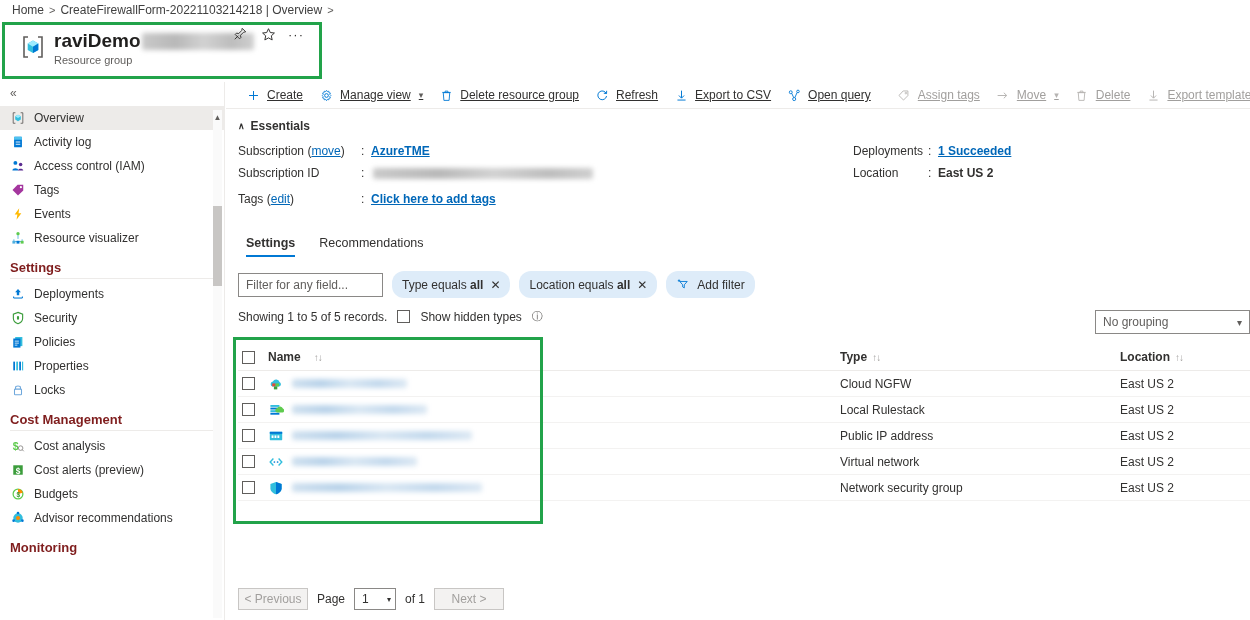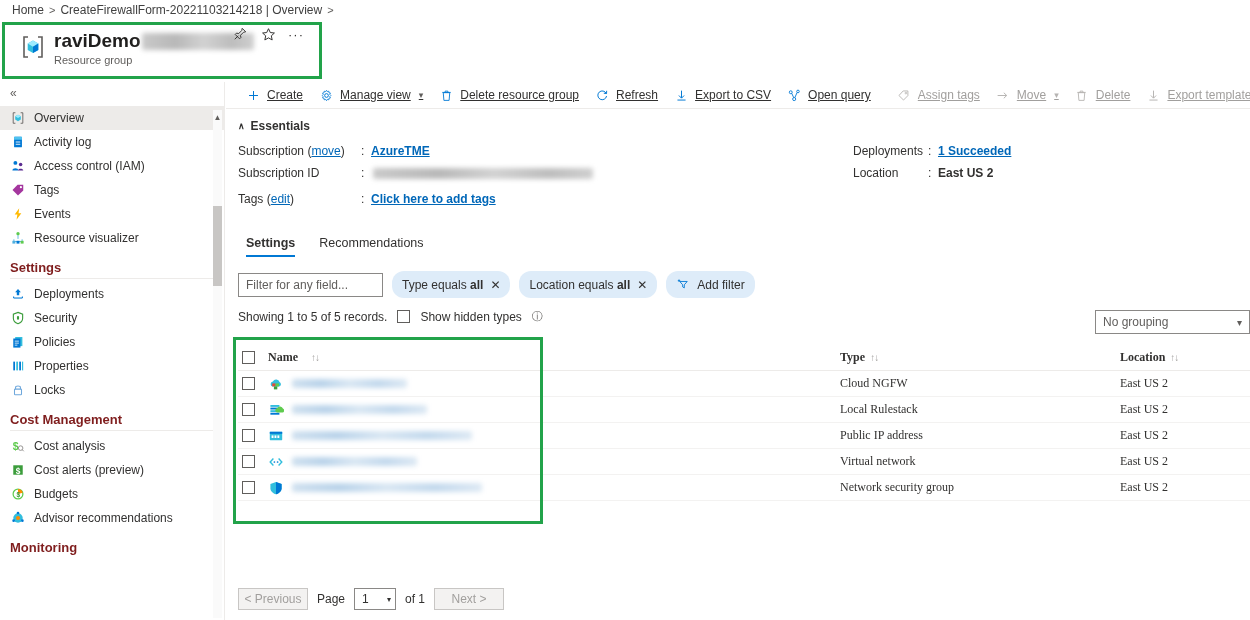--- a/index.html
+++ b/index.html
@@ -196,7 +196,7 @@
   }
 
   
-  .tablewrap { position: absolute; left: 12px; top: 262px; right: 0; font-family: Liberation Serif, serif; }
+  .tablewrap { position: absolute; left: 12px; top: 262px; right: 0; }
   .trow {
     display: flex; align-items: center; height: 26px;
     border-bottom: 1px solid #f3f2f1;

